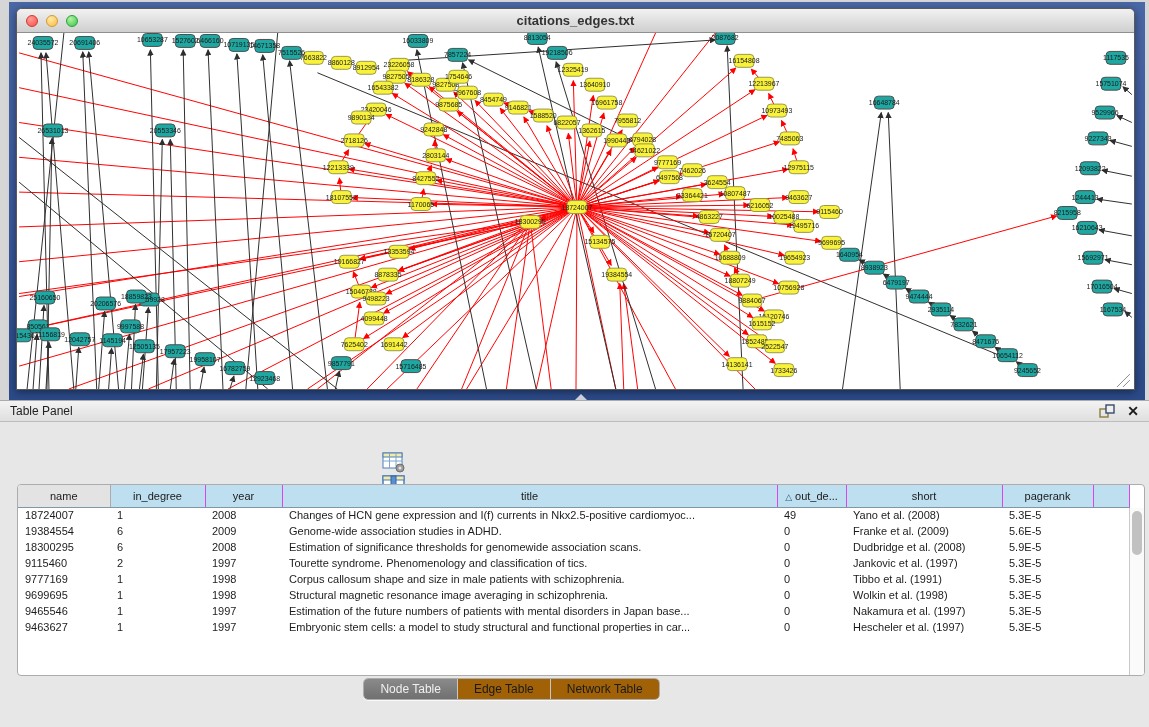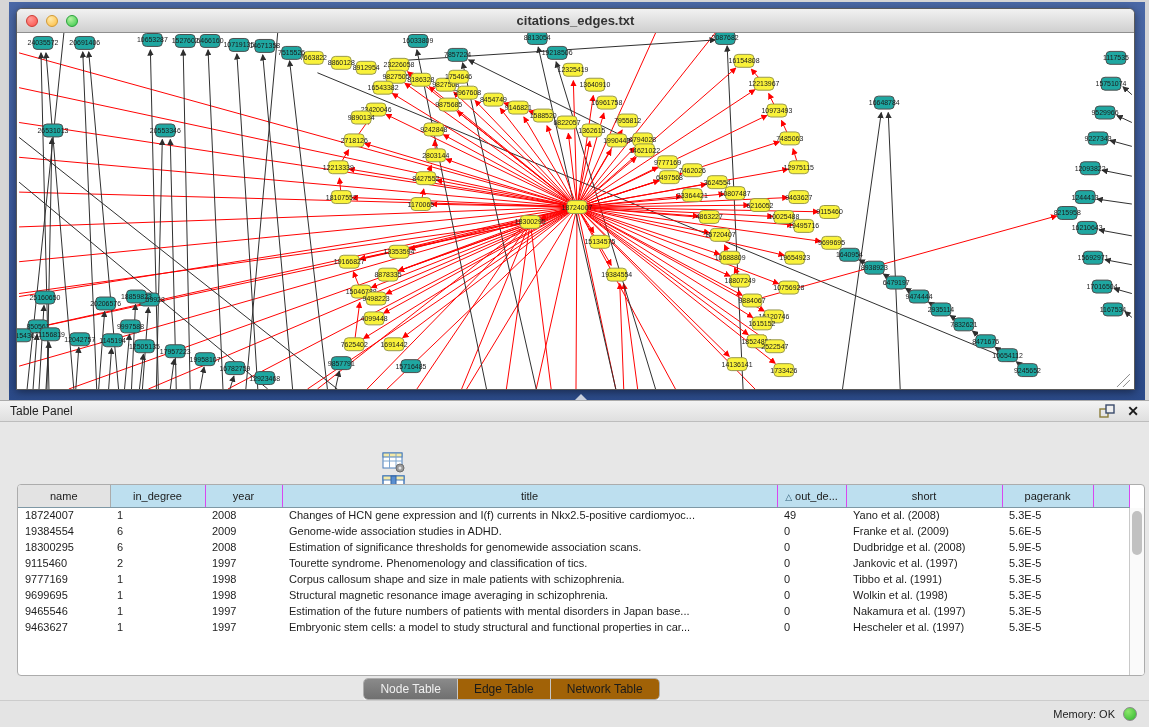--- a/index.html
+++ b/index.html
@@ -993,10 +993,6 @@
     </div>
   </div>
 
-  <div class="statusbar">
-    <span class="mem-label">Memory: OK</span>
-    <span class="mem-dot"></span>
-  </div>
 
 </div>
 

